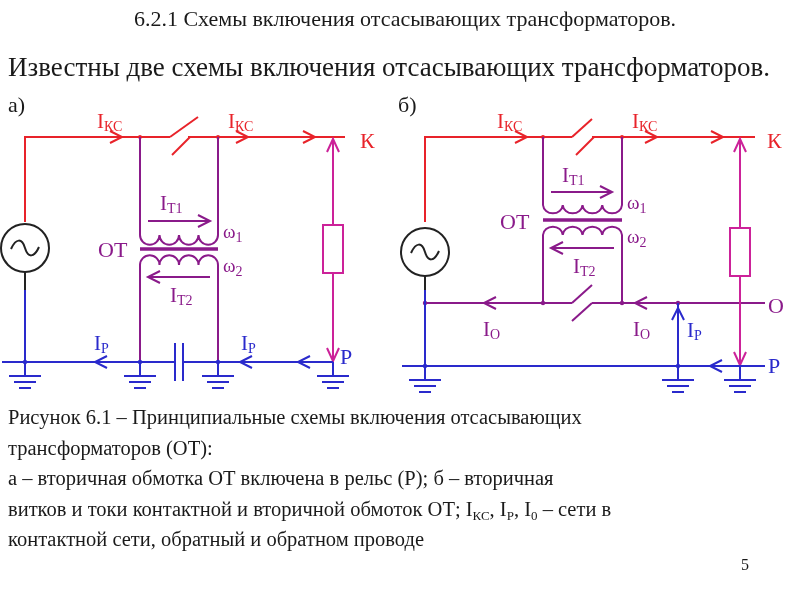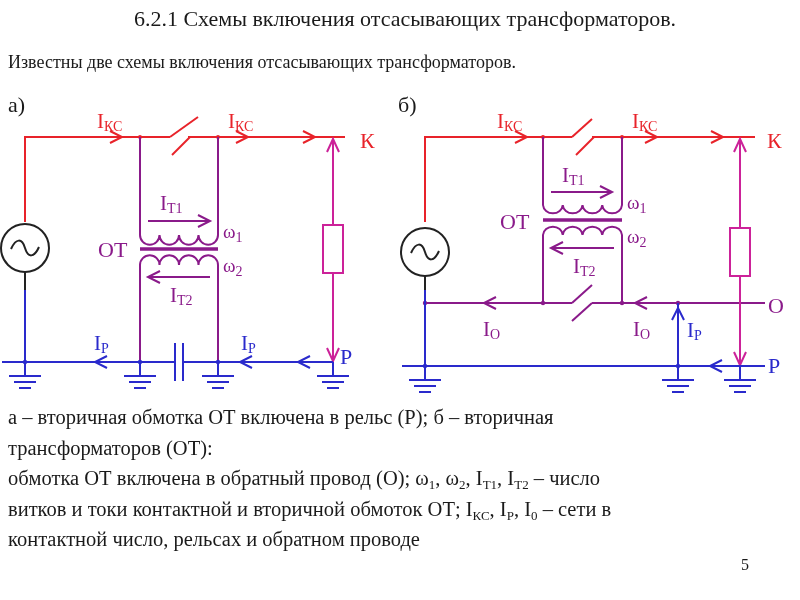--- a/index.html
+++ b/index.html
@@ -6,7 +6,7 @@
   body { width:800px; height:600px; position:relative; overflow:hidden;
          font-family:"Liberation Serif","DejaVu Serif",serif; color:#1a1a1a; }
   .title { position:absolute; left:5px; top:6px; width:800px; text-align:center; font-size:22px; }
-  .intro { position:absolute; left:8px; top:52px; font-size:18px; }
+  .intro { position:absolute; left:8px; top:52px; font-size:27px; }
   .caption { position:absolute; left:8px; top:402px; width:790px; font-size:20.5px; line-height:30.5px; }
   .caption sub { font-size:13px; vertical-align:-4px; line-height:0; }
   .page-num { position:absolute; left:741px; top:556px; font-size:16px; }

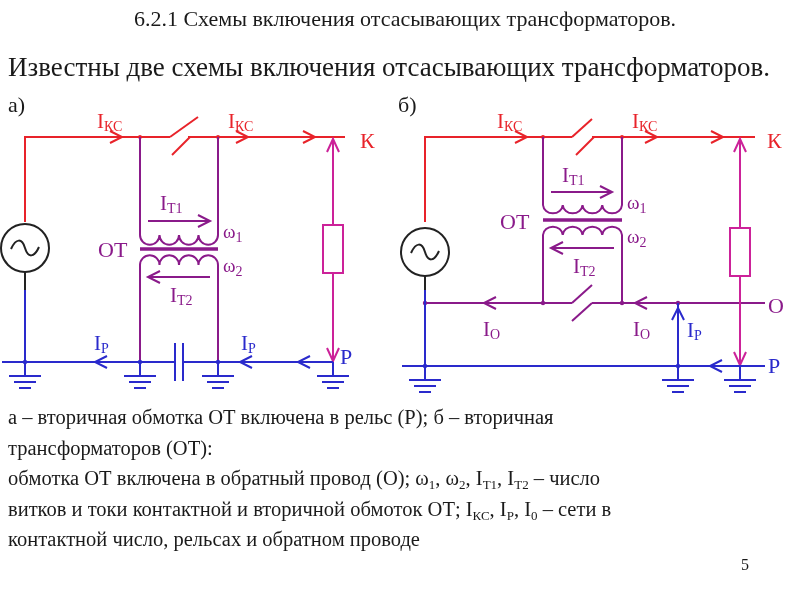--- a/index.html
+++ b/index.html
@@ -191,6 +191,7 @@
 </svg>
 
 <div class="caption">
+  <div>Рисунок 6.1 – Принципиальные схемы включения отсасывающих</div>
   <div>а – вторичная обмотка ОТ включена в рельс (Р); б – вторичная</div>
   <div>трансформаторов (ОТ):</div>
   <div><span>обмотка ОТ включена в обратный провод (О); ω</span><sub>1</sub><span>, ω</span><sub>2</sub><span>, I</span><sub>Т1</sub><span>, I</span><sub>Т2</sub><span> – число</span></div>

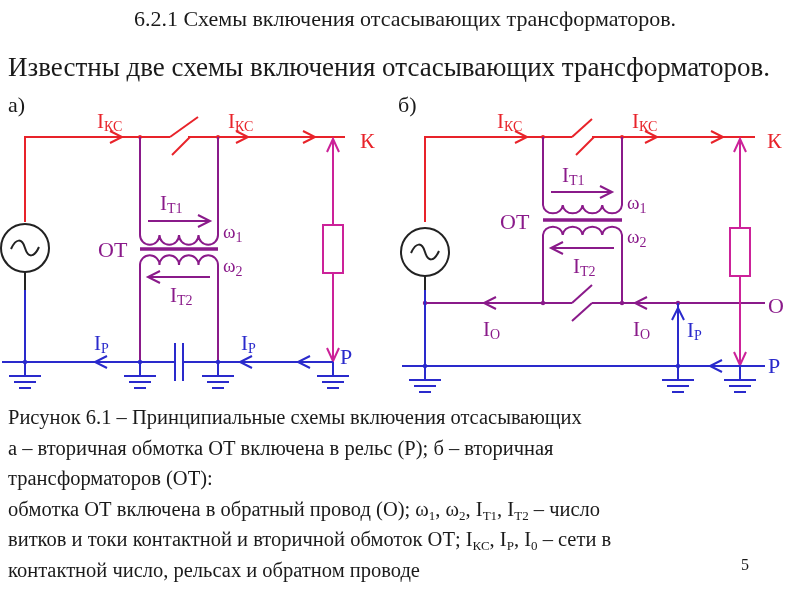--- a/index.html
+++ b/index.html
@@ -192,8 +192,8 @@
 
 <div class="caption">
   <div>Рисунок 6.1 – Принципиальные схемы включения отсасывающих</div>
+  <div>трансформаторов (ОТ):</div>
   <div>а – вторичная обмотка ОТ включена в рельс (Р); б – вторичная</div>
-  <div>трансформаторов (ОТ):</div>
   <div><span>обмотка ОТ включена в обратный провод (О); ω</span><sub>1</sub><span>, ω</span><sub>2</sub><span>, I</span><sub>Т1</sub><span>, I</span><sub>Т2</sub><span> – число</span></div>
   <div><span>витков и токи контактной и вторичной обмоток ОТ; I</span><sub>КС</sub><span>, I</span><sub>Р</sub><span>, I</span><sub>0</sub><span> – сети в</span></div>
   <div>контактной число, рельсах и обратном проводе</div>

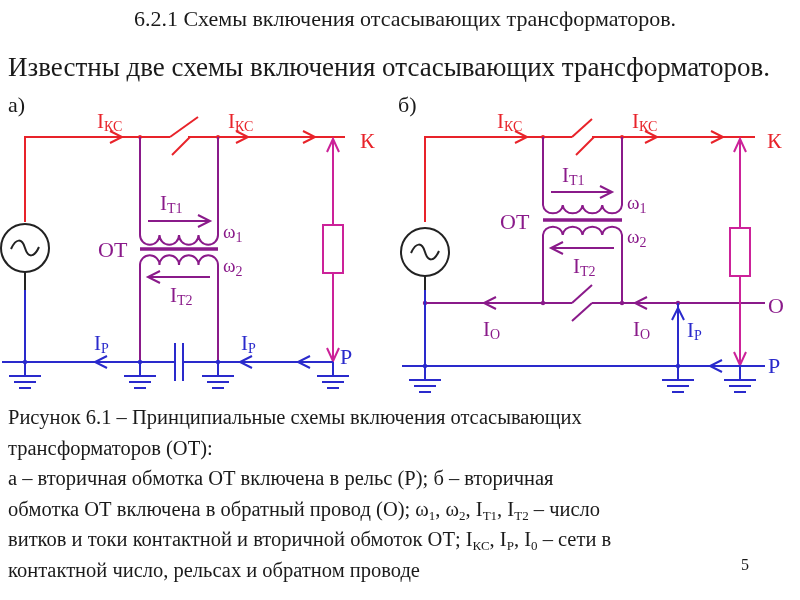--- a/index.html
+++ b/index.html
@@ -194,7 +194,6 @@
   <div>Рисунок 6.1 – Принципиальные схемы включения отсасывающих</div>
   <div>трансформаторов (ОТ):</div>
   <div>а – вторичная обмотка ОТ включена в рельс (Р); б – вторичная</div>
-  <div><span>обмотка ОТ включена в обратный провод (О); ω</span><sub>1</sub><span>, ω</span><sub>2</sub><span>, I</span><sub>Т1</sub><span>, I</span><sub>Т2</sub><span> – число</span></div>
   <div><span>витков и токи контактной и вторичной обмоток ОТ; I</span><sub>КС</sub><span>, I</span><sub>Р</sub><span>, I</span><sub>0</sub><span> – сети в</span></div>
   <div>контактной число, рельсах и обратном проводе</div>
 </div>

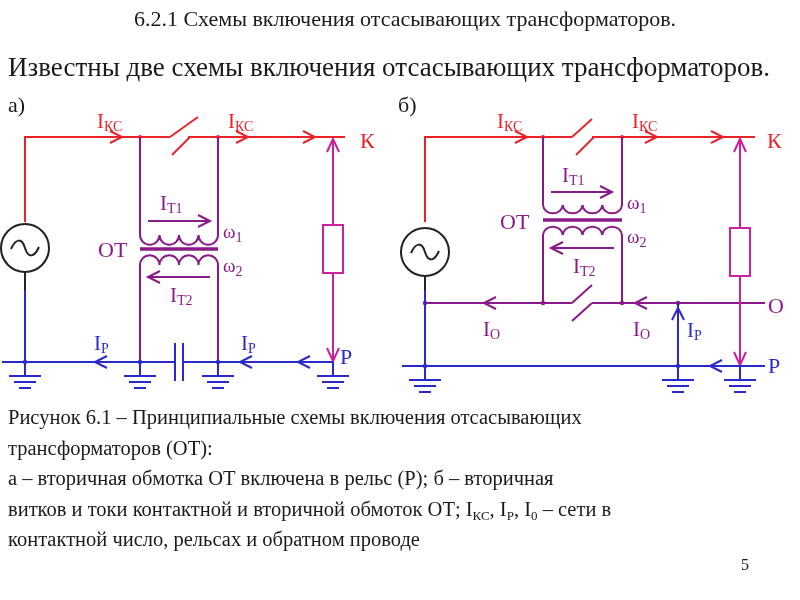--- a/index.html
+++ b/index.html
@@ -195,7 +195,7 @@
   <div>трансформаторов (ОТ):</div>
   <div>а – вторичная обмотка ОТ включена в рельс (Р); б – вторичная</div>
   <div><span>витков и токи контактной и вторичной обмоток ОТ; I</span><sub>КС</sub><span>, I</span><sub>Р</sub><span>, I</span><sub>0</sub><span> – сети в</span></div>
-  <div>контактной число, рельсах и обратном проводе</div>
+  <div>контактной сети, обратный и обратном проводе</div>
 </div>
 
 <div class="page-num">5</div>

